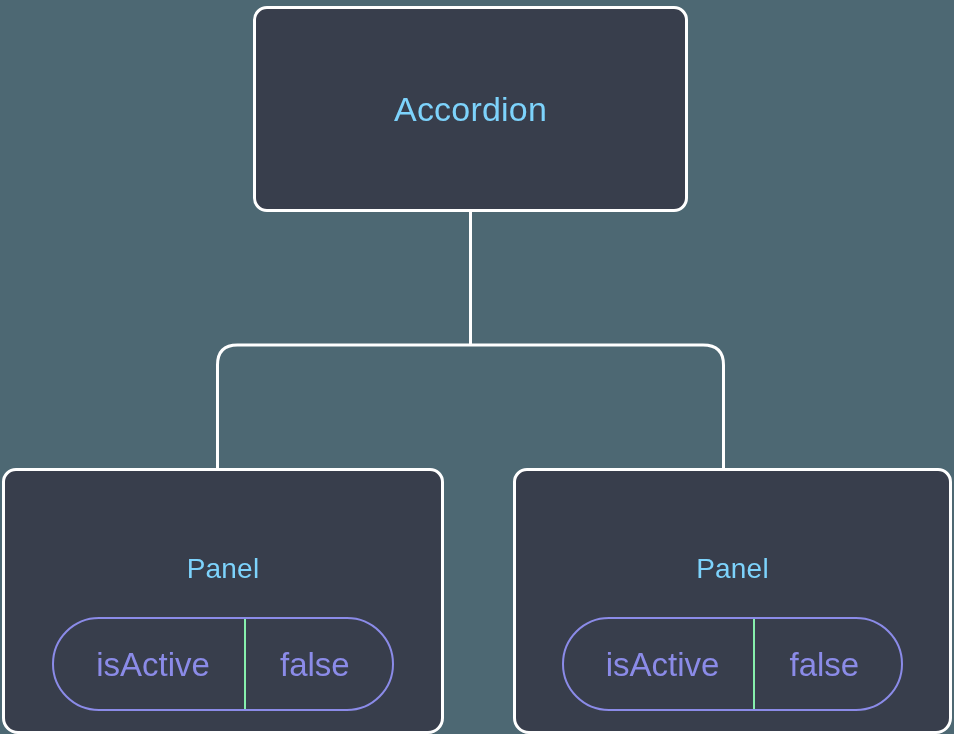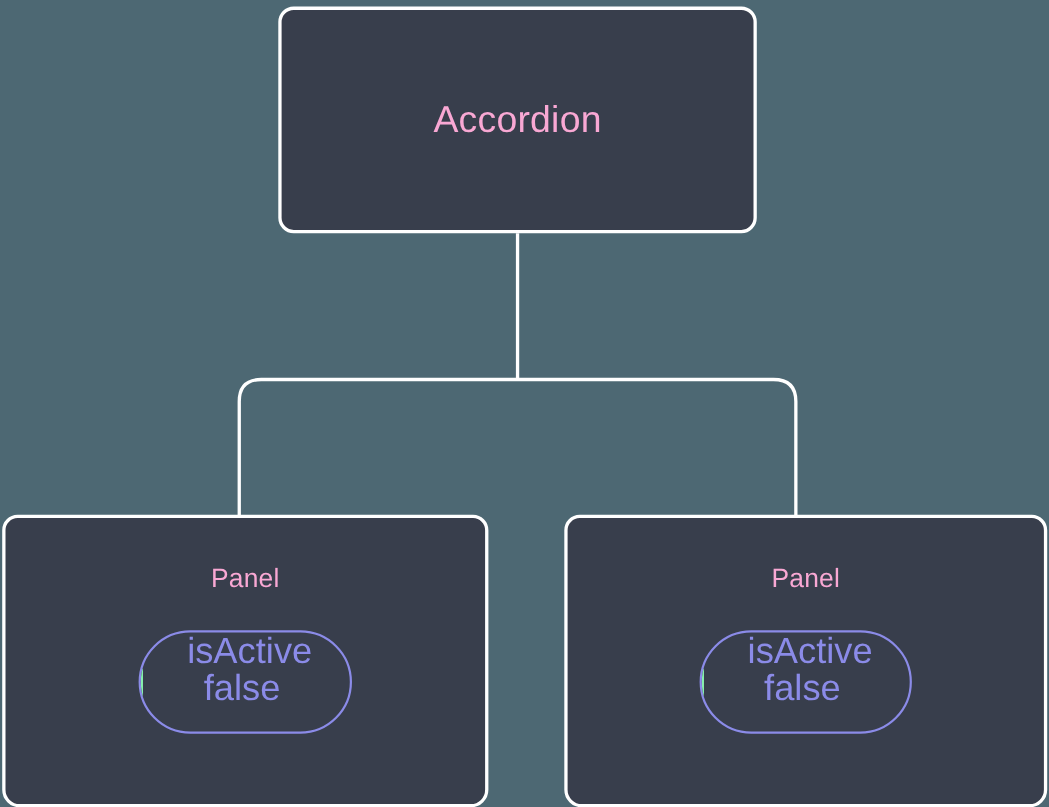--- a/index.html
+++ b/index.html
@@ -60,7 +60,7 @@
   .node-child.right { left: 513px; width: 439px; }
 
   .node-title {
-    color: #f9a8d4;
+    color: #7dd3fc;
     font-size: 34px;
     font-weight: 400;
     letter-spacing: 0.2px;

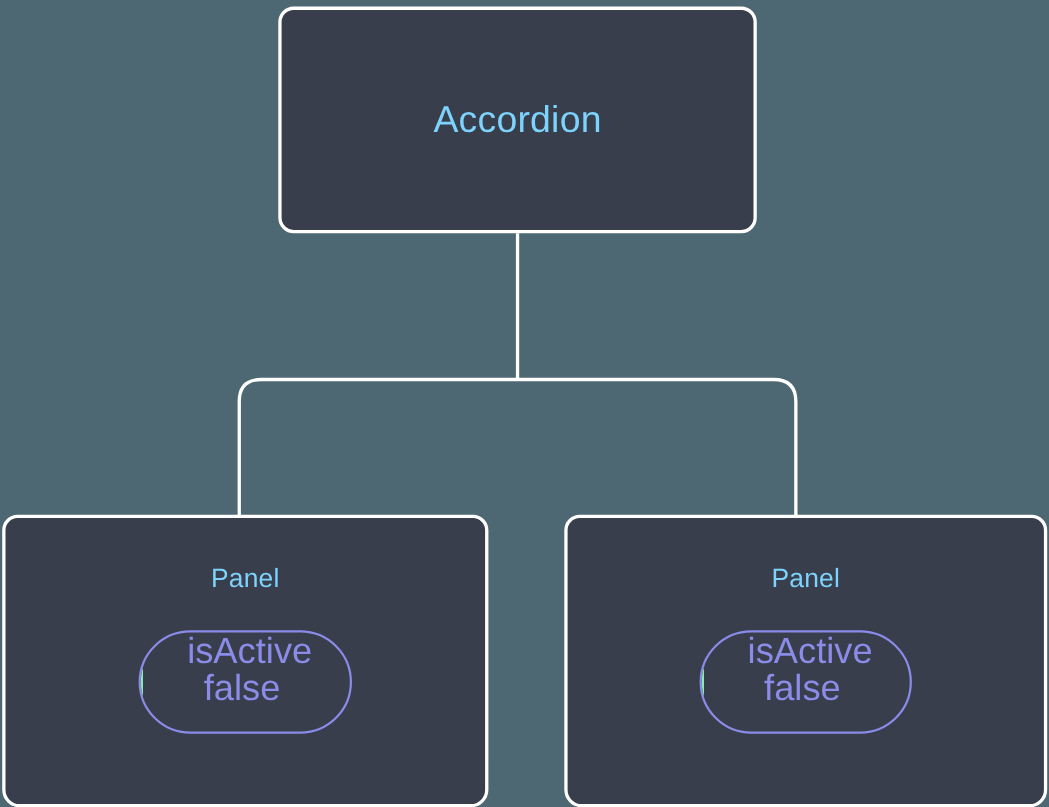--- a/index.html
+++ b/index.html
@@ -69,7 +69,8 @@
   }
 
   .node-child .node-title {
-    font-size: 24px;
+    font-size: 28px;
+    margin-top: 40px;
   }
 
   

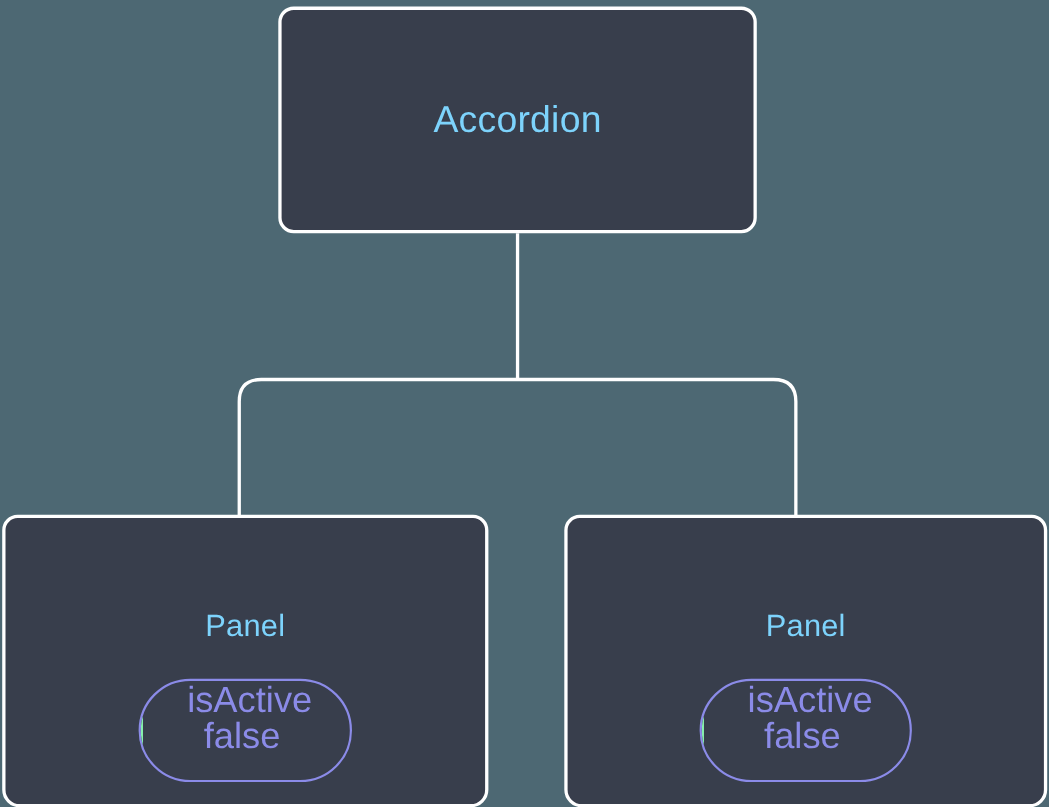--- a/index.html
+++ b/index.html
@@ -83,7 +83,6 @@
     border-radius: 47px;
     box-sizing: border-box;
     overflow: hidden;
-    flex-direction: column;
   }
 
   .pill-key,

